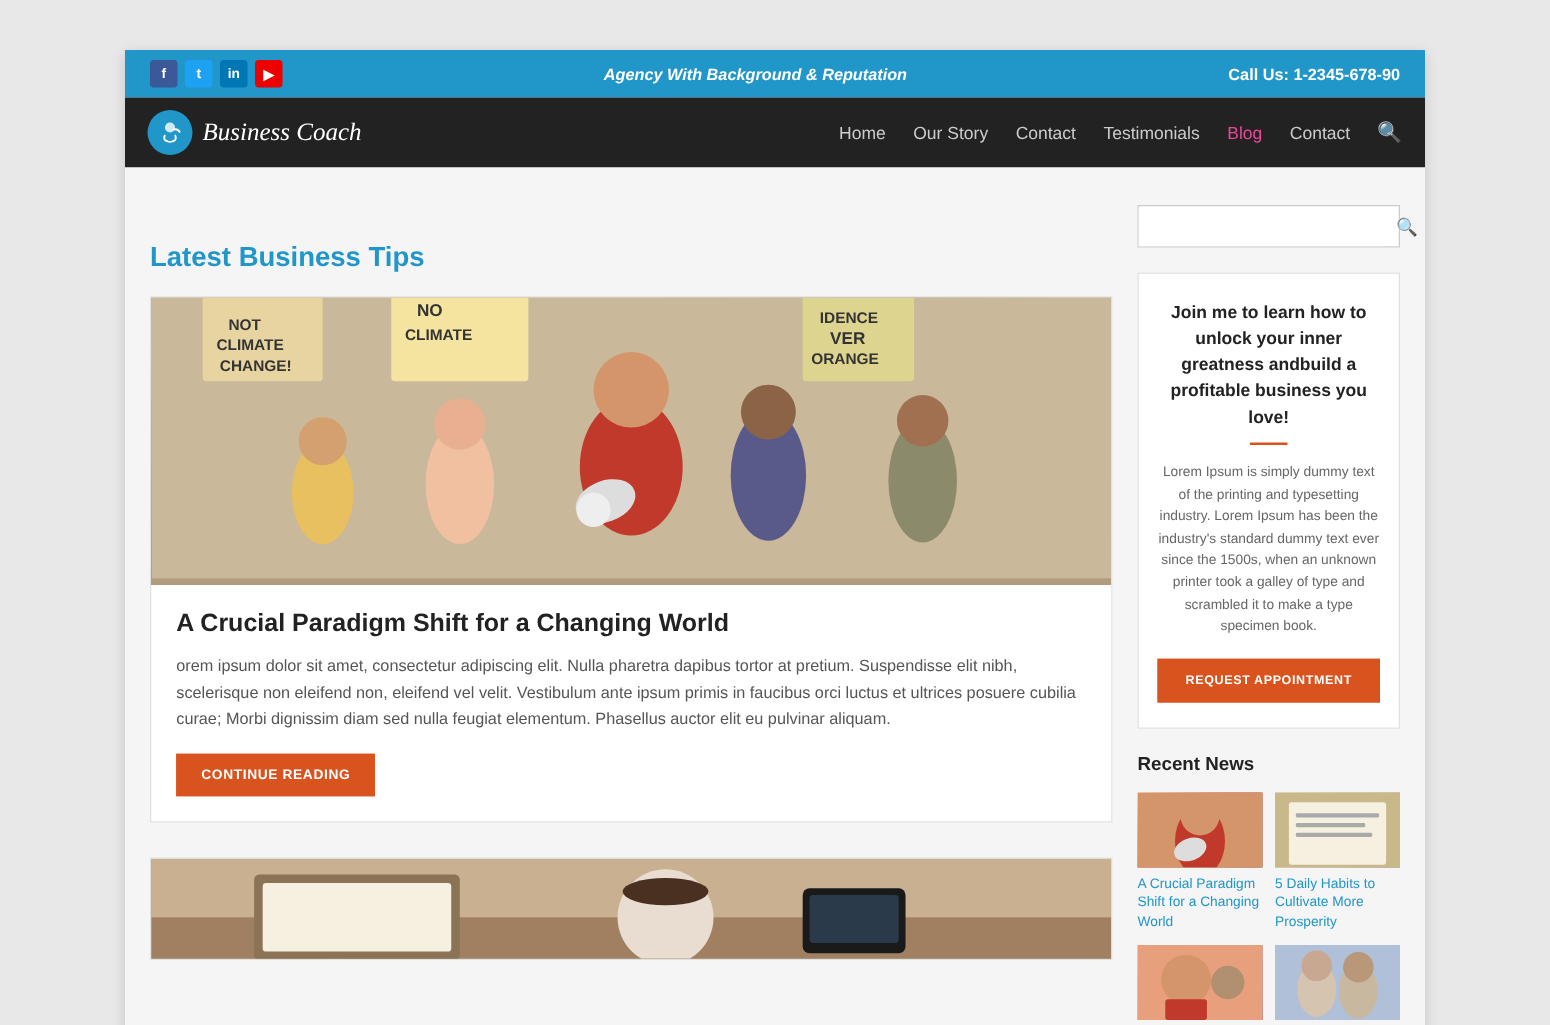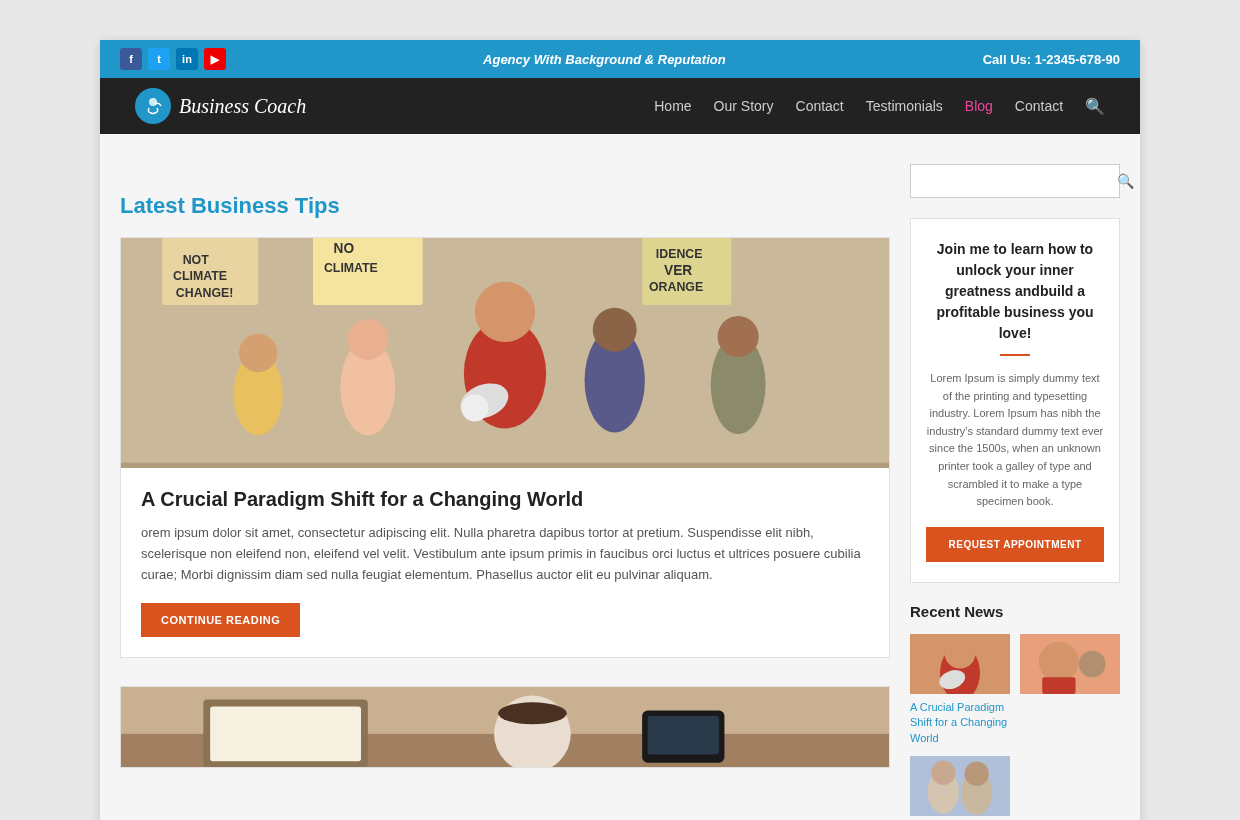--- a/index.html
+++ b/index.html
@@ -36,7 +36,7 @@
     
     .nav-bar {
       background: #222;
-      padding: 10px 35px;
+      padding: 10px 18px;
       display: flex;
       align-items: center;
       justify-content: space-between;

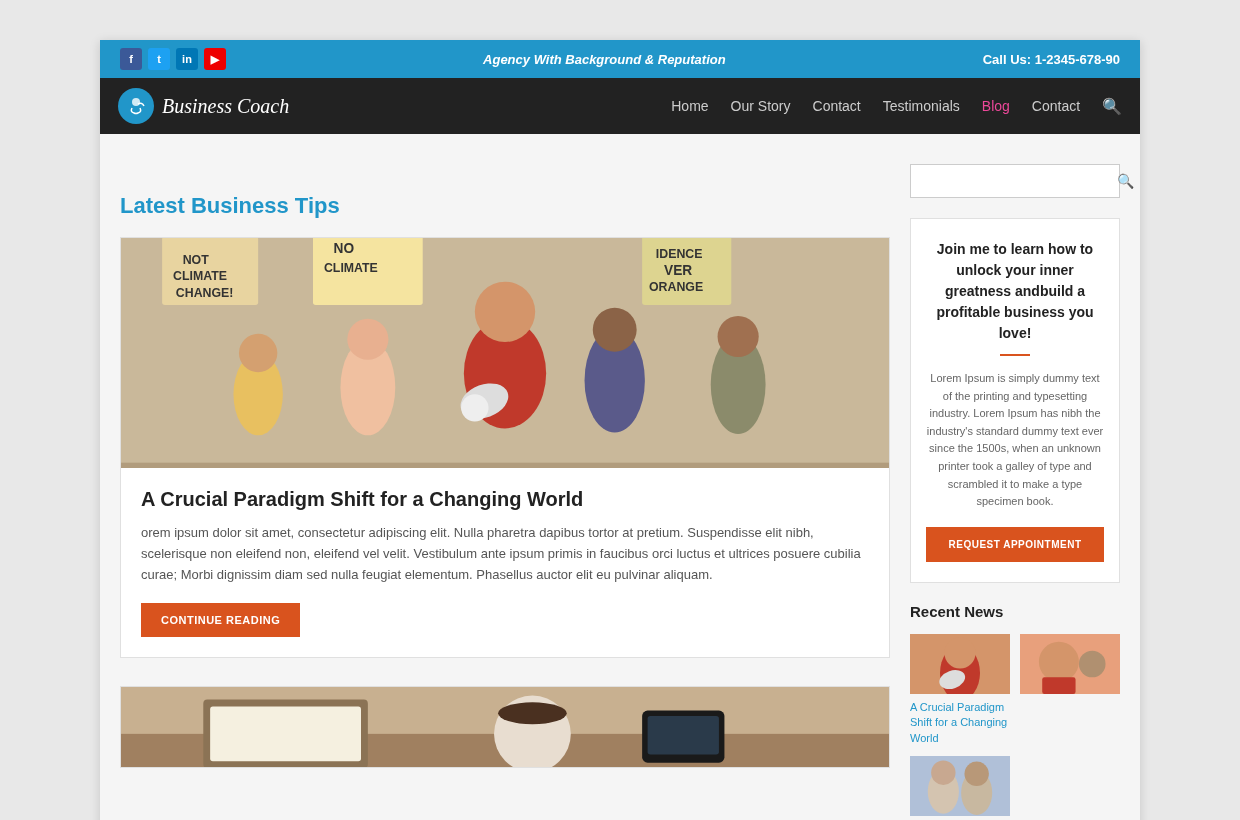--- a/index.html
+++ b/index.html
@@ -282,7 +282,7 @@
       <div class="sidebar-promo">
         <p class="promo-heading">Join me to learn how to unlock your inner greatness andbuild a profitable business you love!</p>
         <div class="promo-divider"></div>
-        <p class="promo-text">Lorem Ipsum is simply dummy text of the printing and typesetting industry. Lorem Ipsum has nibh the industry's standard dummy text ever since the 1500s, when an unknown printer took a galley of type and scrambled it to make a type specimen book.</p>
+        <p class="promo-text">Lorem Ipsum is simply dummy text of the printing and typesetting industry. Lorem Ipsum has been the industry's standard dummy text ever since the 1500s, when an unknown printer took a galley of type and scrambled it to make a type specimen book.</p>
         <button class="appt-btn">REQUEST APPOINTMENT</button>
       </div>
 

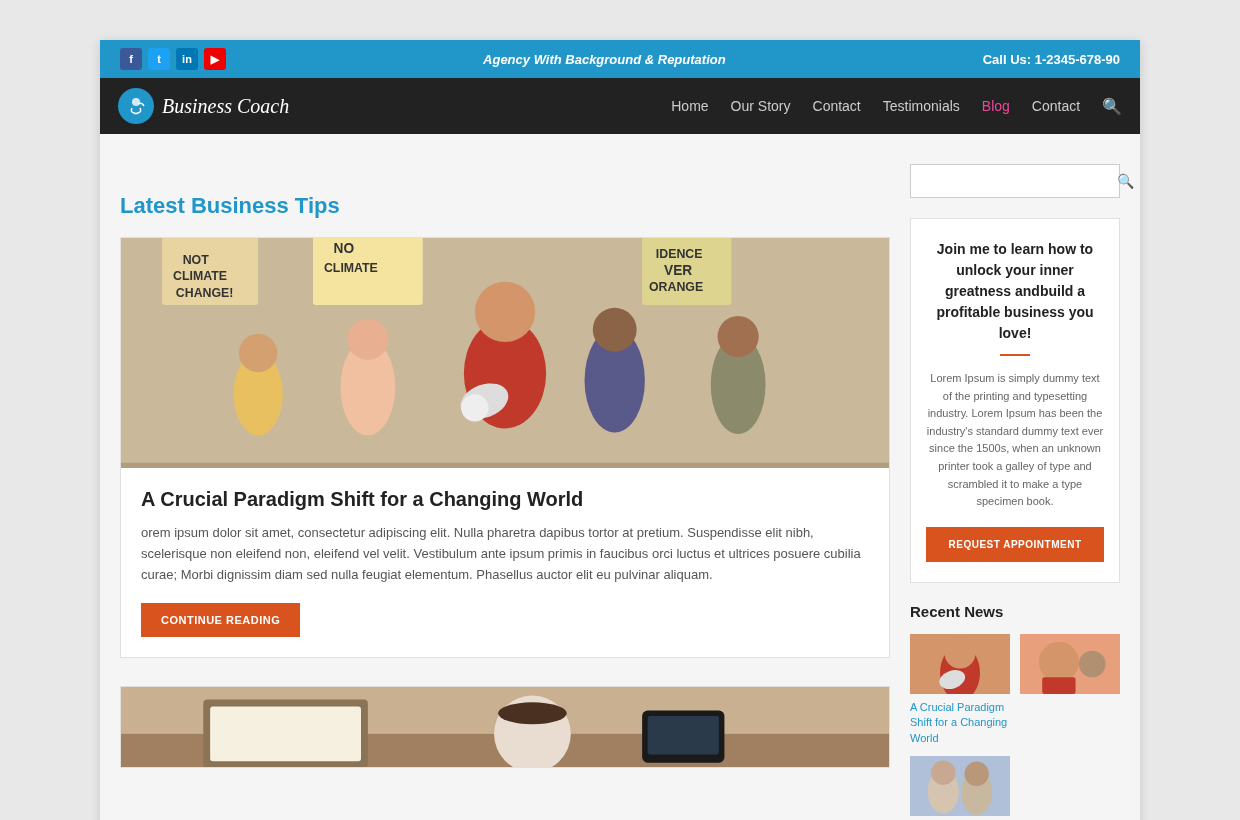--- a/index.html
+++ b/index.html
@@ -302,6 +302,18 @@
             <div class="news-item-title">A Crucial Paradigm Shift for a Changing World</div>
           </div>
 
+          <div class="news-item">
+            <div class="news-thumb news-thumb-2">
+              <svg width="100%" height="60" viewBox="0 0 90 60" preserveAspectRatio="xMidYMid slice">
+                <rect width="90" height="60" fill="#c8b88a"></rect>
+                <rect x="10" y="10" width="70" height="45" fill="#f5f0e0" rx="2"></rect>
+                <rect x="15" y="18" width="60" height="3" fill="#aaa" rx="1"></rect>
+                <rect x="15" y="25" width="50" height="3" fill="#aaa" rx="1"></rect>
+                <rect x="15" y="32" width="55" height="3" fill="#aaa" rx="1"></rect>
+              </svg>
+            </div>
+            <div class="news-item-title">5 Daily Habits to Cultivate More Prosperity</div>
+          </div>
 
           <div class="news-item">
             <div class="news-thumb news-thumb-3">

